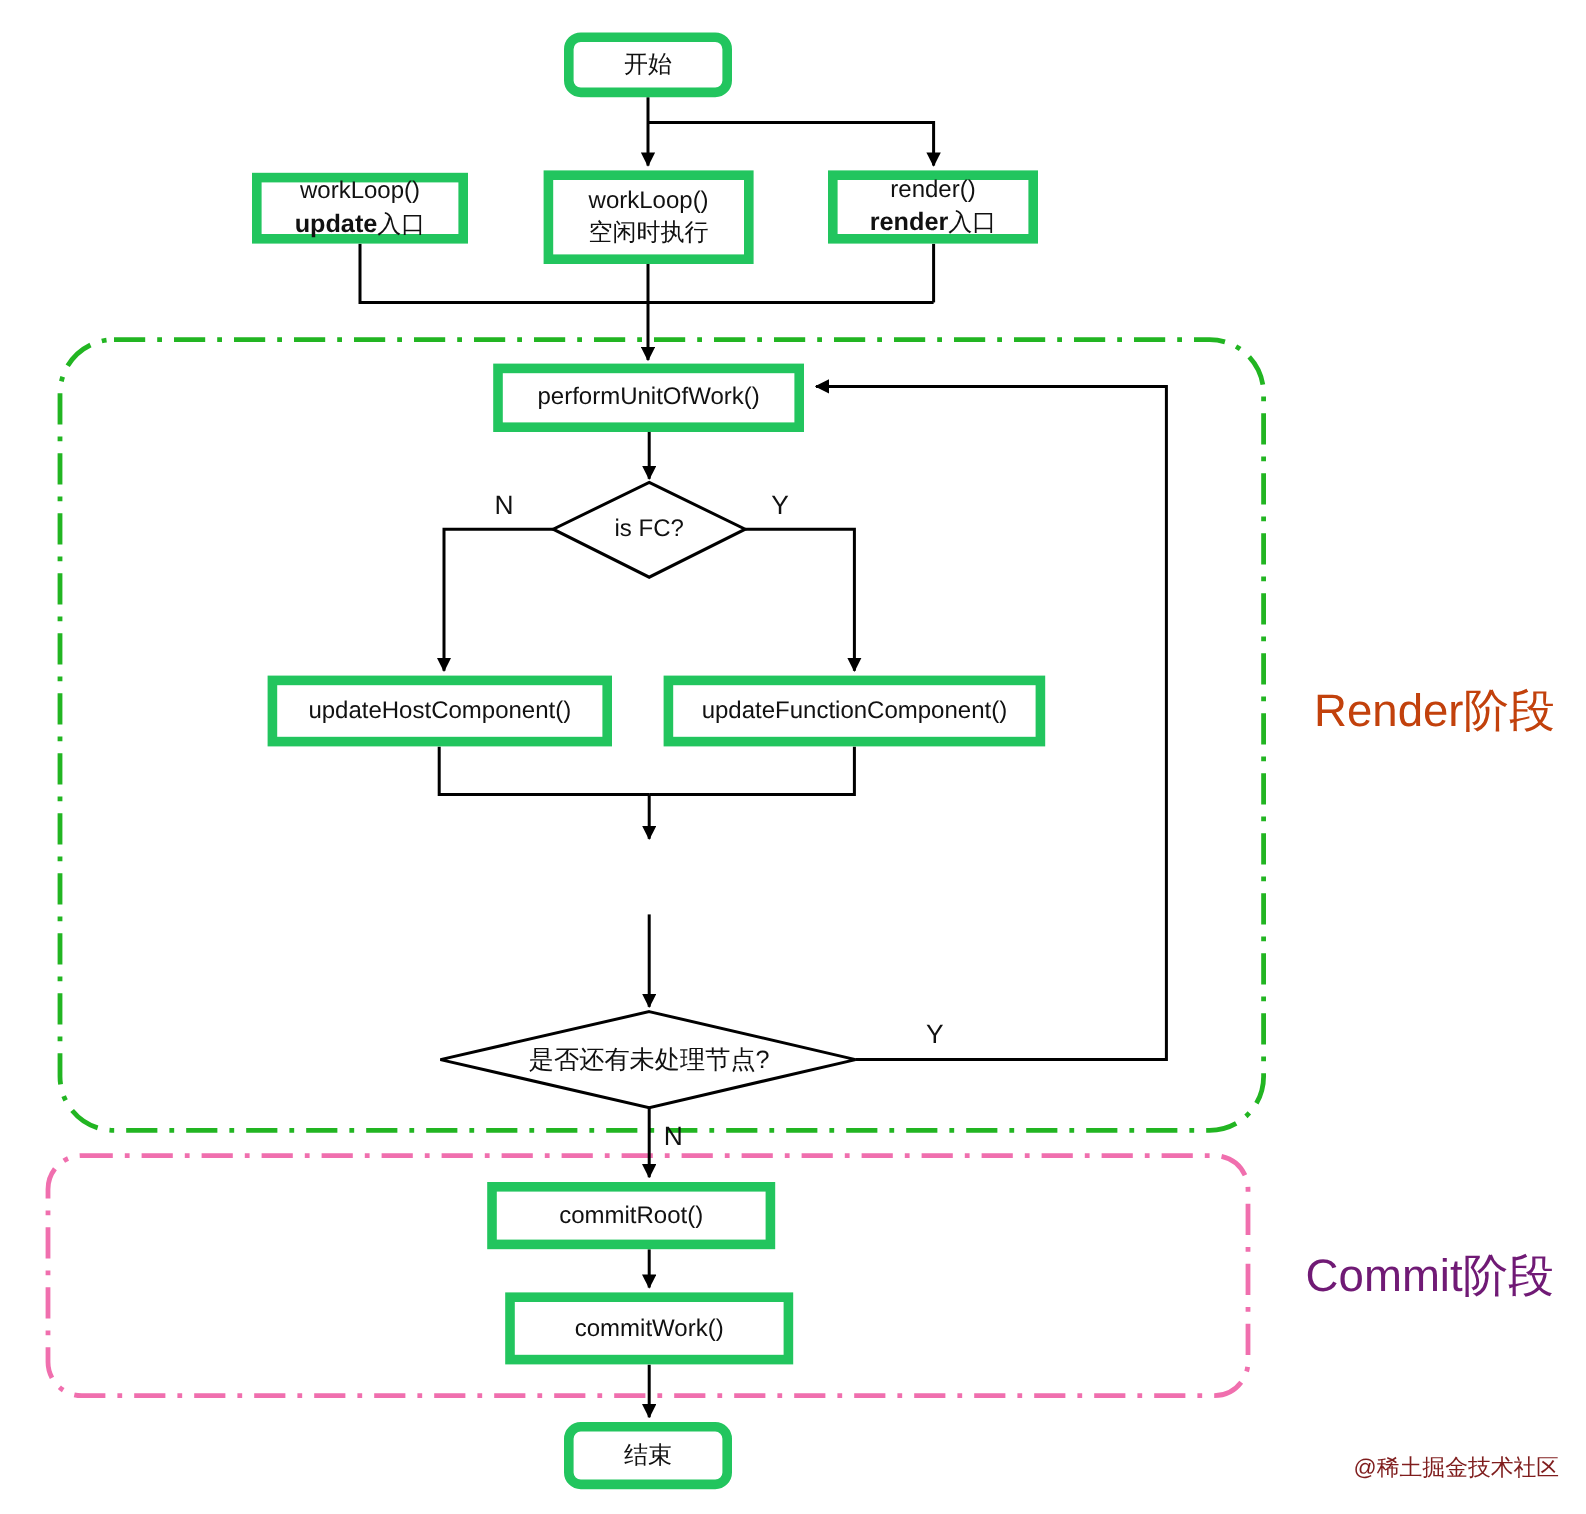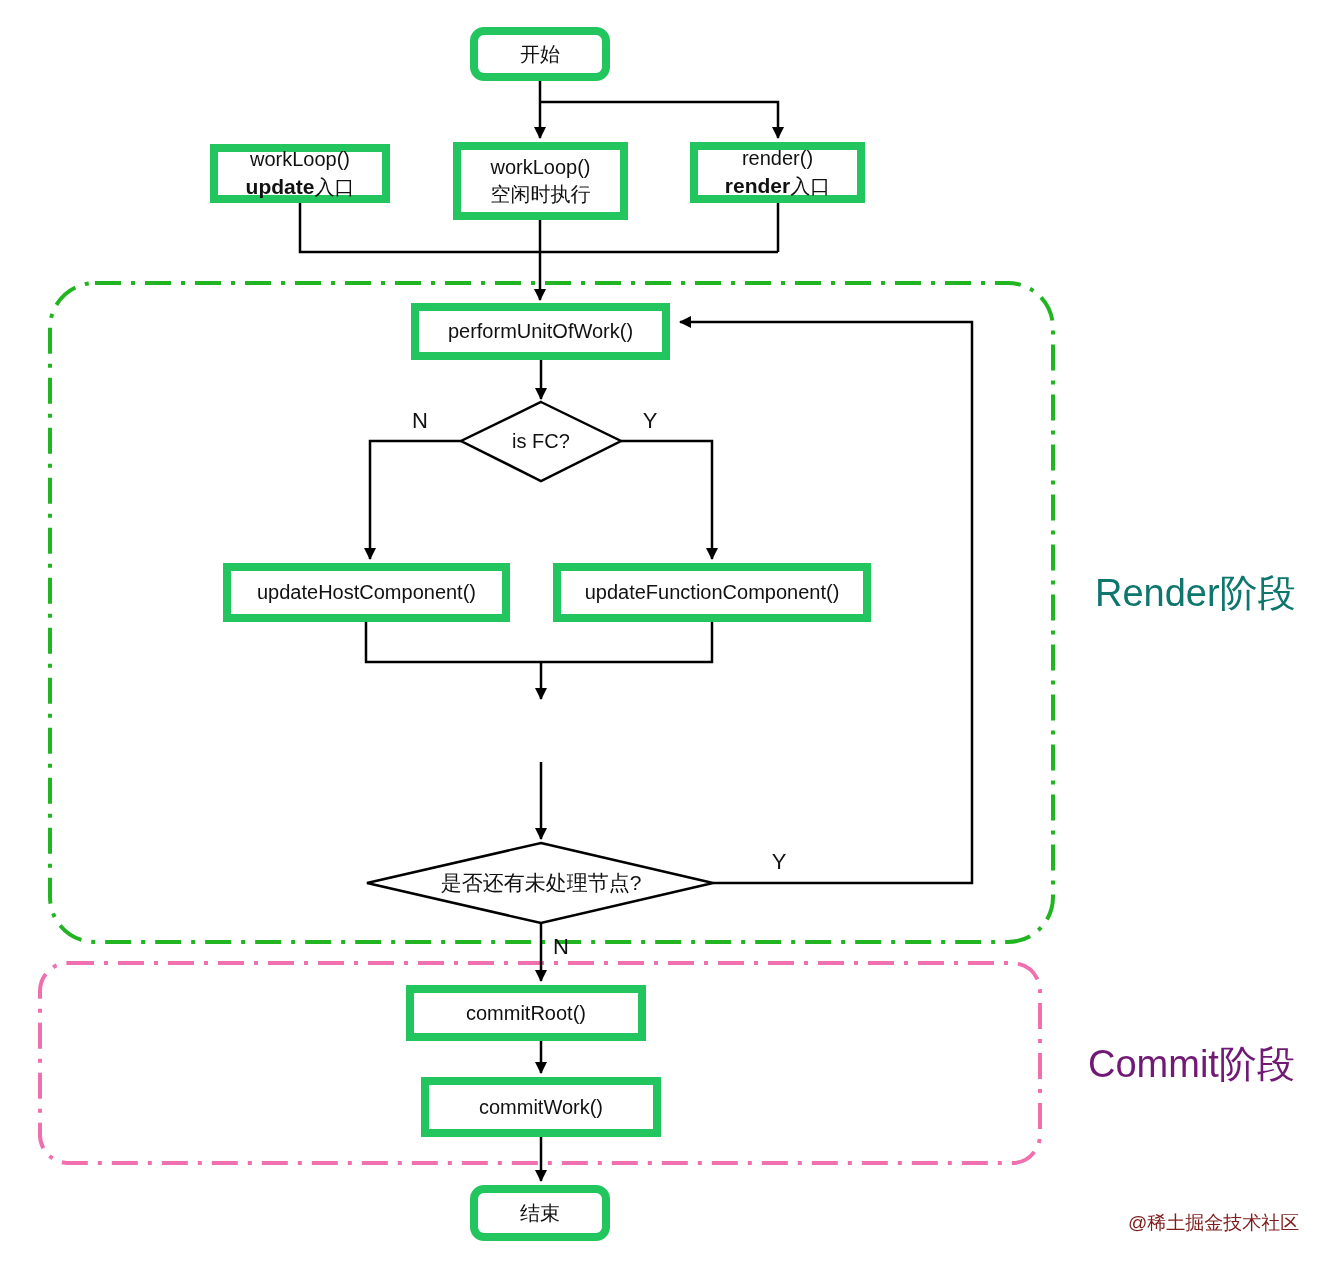--- a/index.html
+++ b/index.html
@@ -24,7 +24,7 @@
     display:flex;align-items:center;justify-content:center;background:transparent;
   }
   .phase-label{position:absolute;font-size:38px;line-height:42px;white-space:nowrap;z-index:3;}
-  .phase-render{color:#0f766e;}
+  .phase-render{color:#c2410c;}
   .phase-commit{color:#701a75;}
   .watermark{position:absolute;font-size:19px;color:#7f1d1d;white-space:nowrap;z-index:3;}
 </style>

